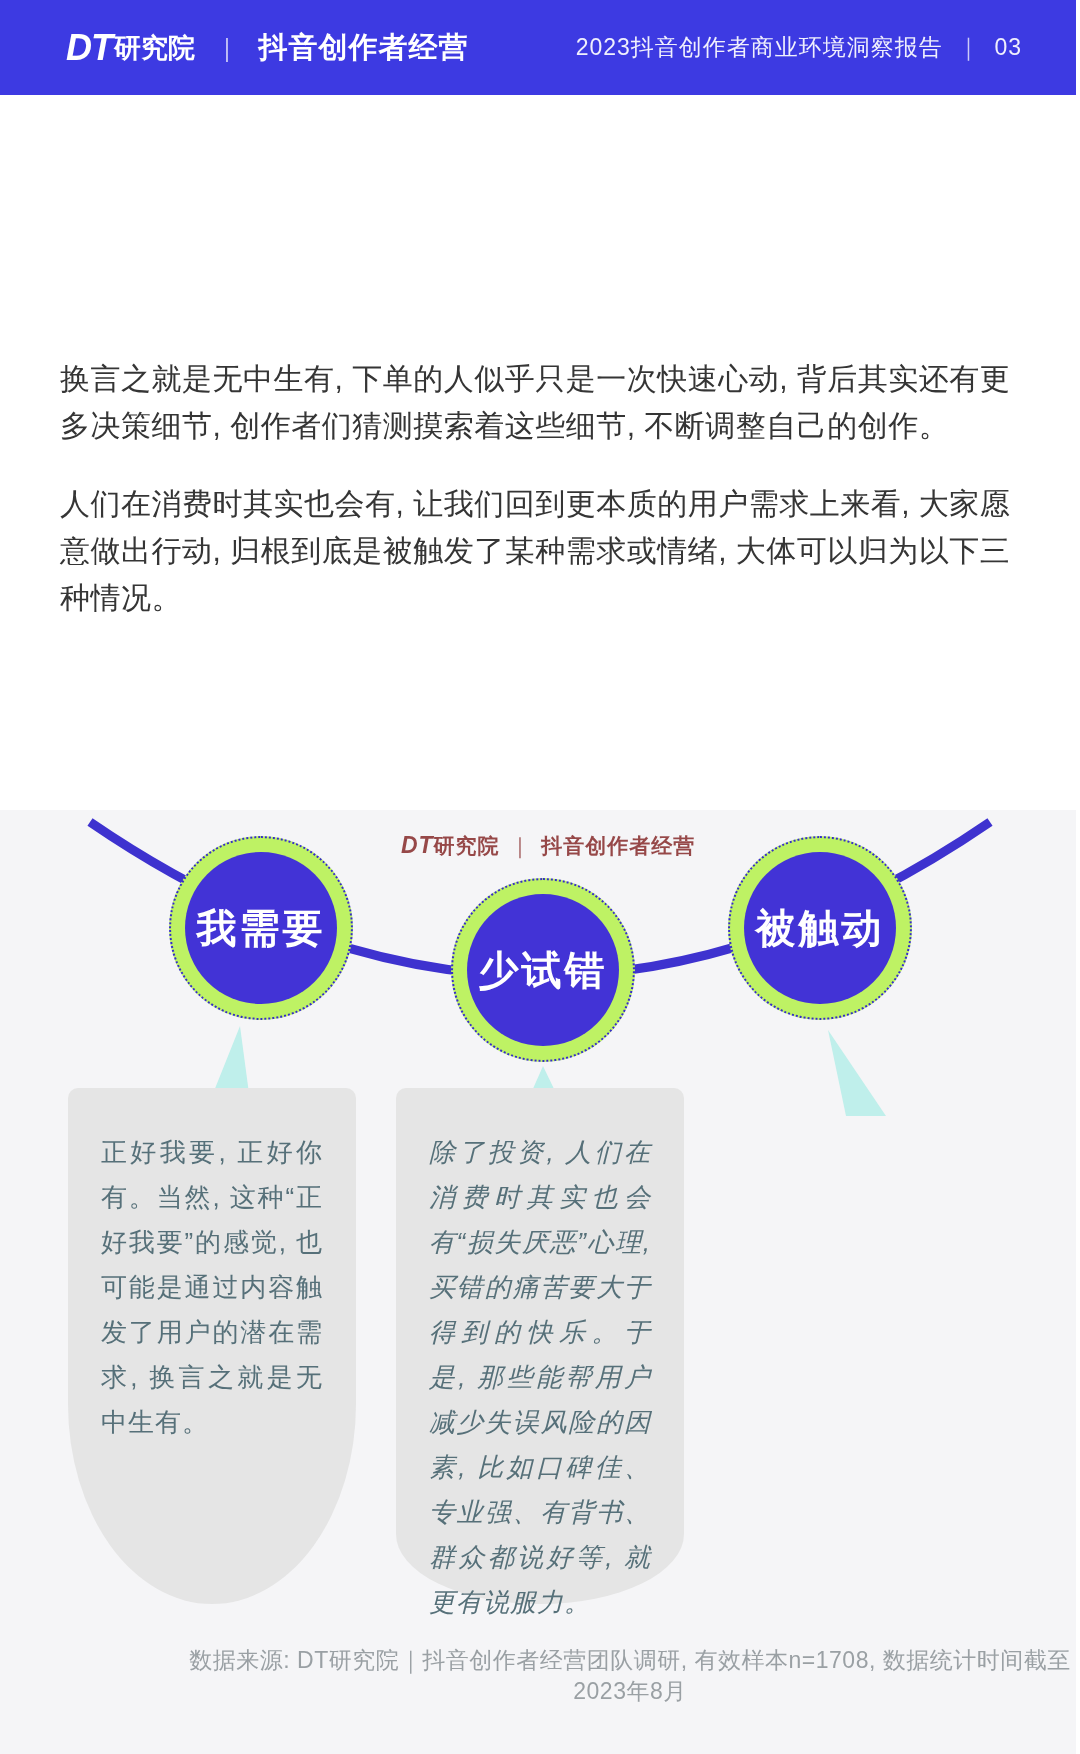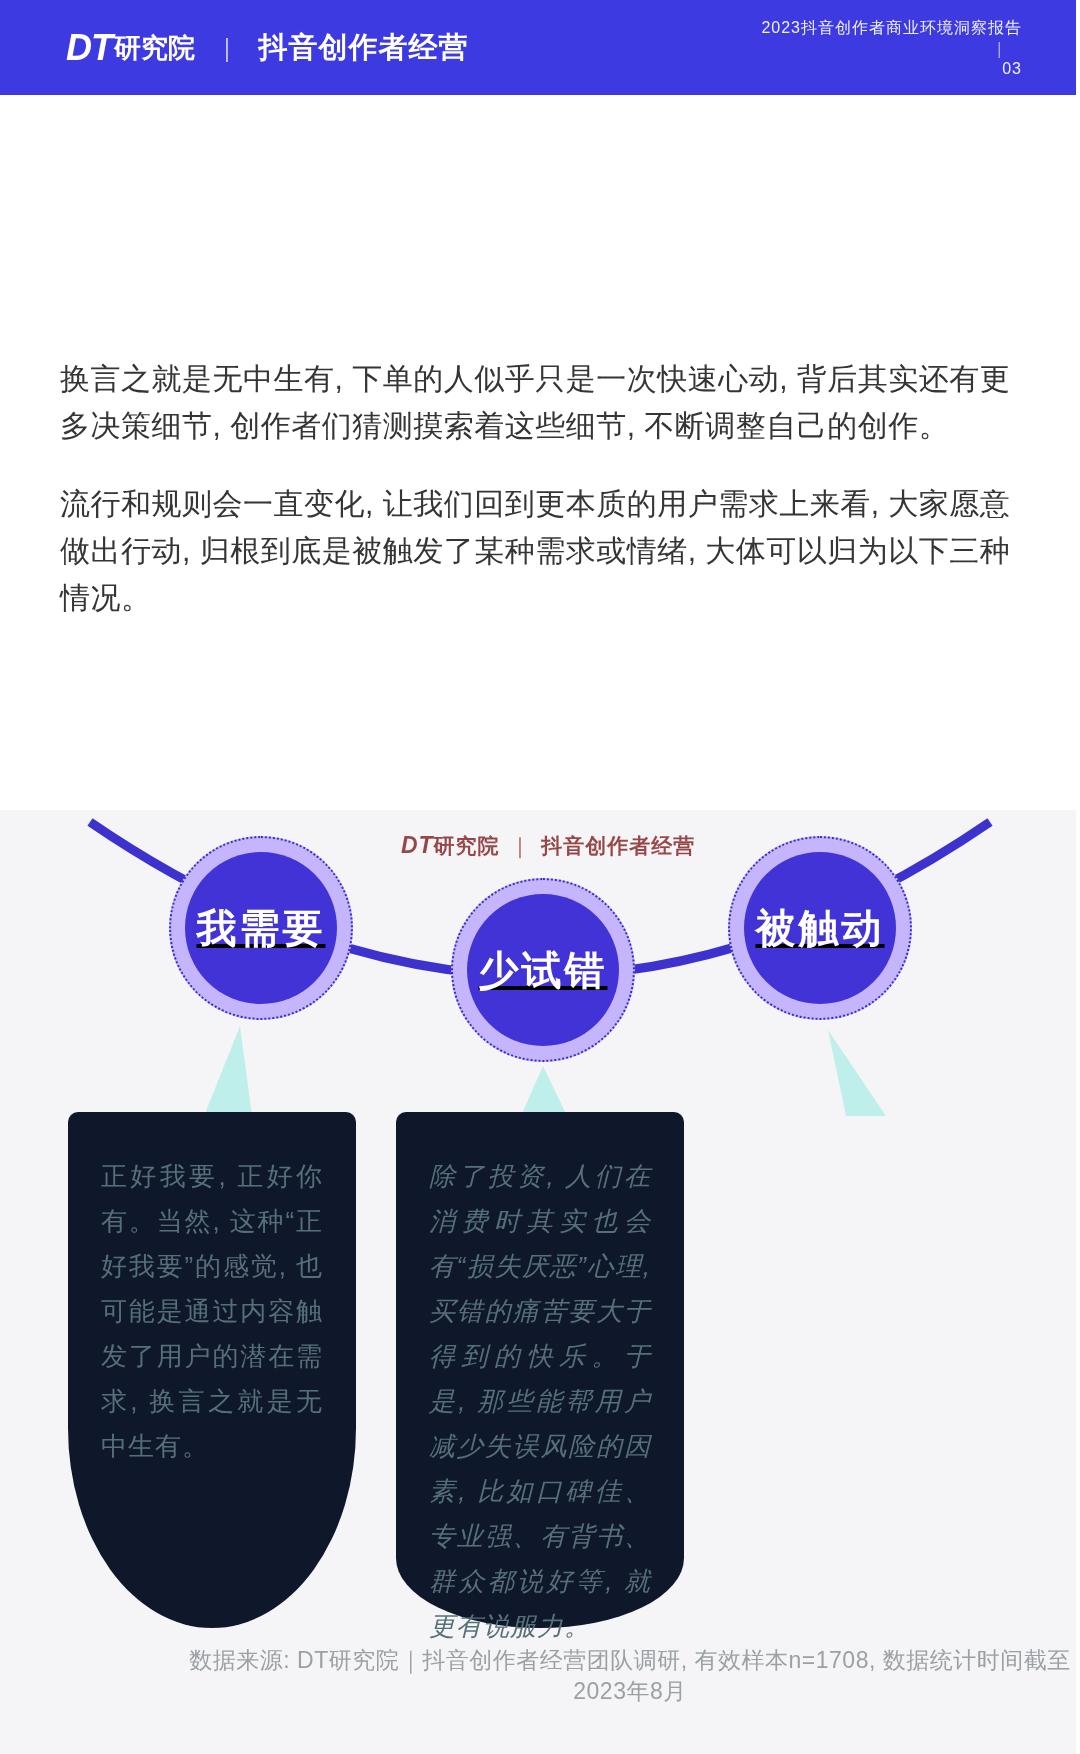--- a/index.html
+++ b/index.html
@@ -15,8 +15,8 @@
   .logo-suffix{font-size:27px;font-weight:800;margin-left:2px;}
   .hdr-sep{font-size:24px;font-weight:200;margin:0 20px;opacity:.85;}
   .brand{font-size:29px;font-weight:800;letter-spacing:1px;}
-  .hdr-right{font-size:16px;font-weight:500;color:rgba(255,255,255,.92);letter-spacing:1px;
-             display:flex;align-items:flex-end;flex-direction:column;}
+  .hdr-right{font-size:23px;font-weight:500;color:rgba(255,255,255,.92);letter-spacing:1px;
+             display:flex;align-items:center;}
   .hdr-right .pgsep{margin:0 14px;font-weight:200;opacity:.8;}
 
   

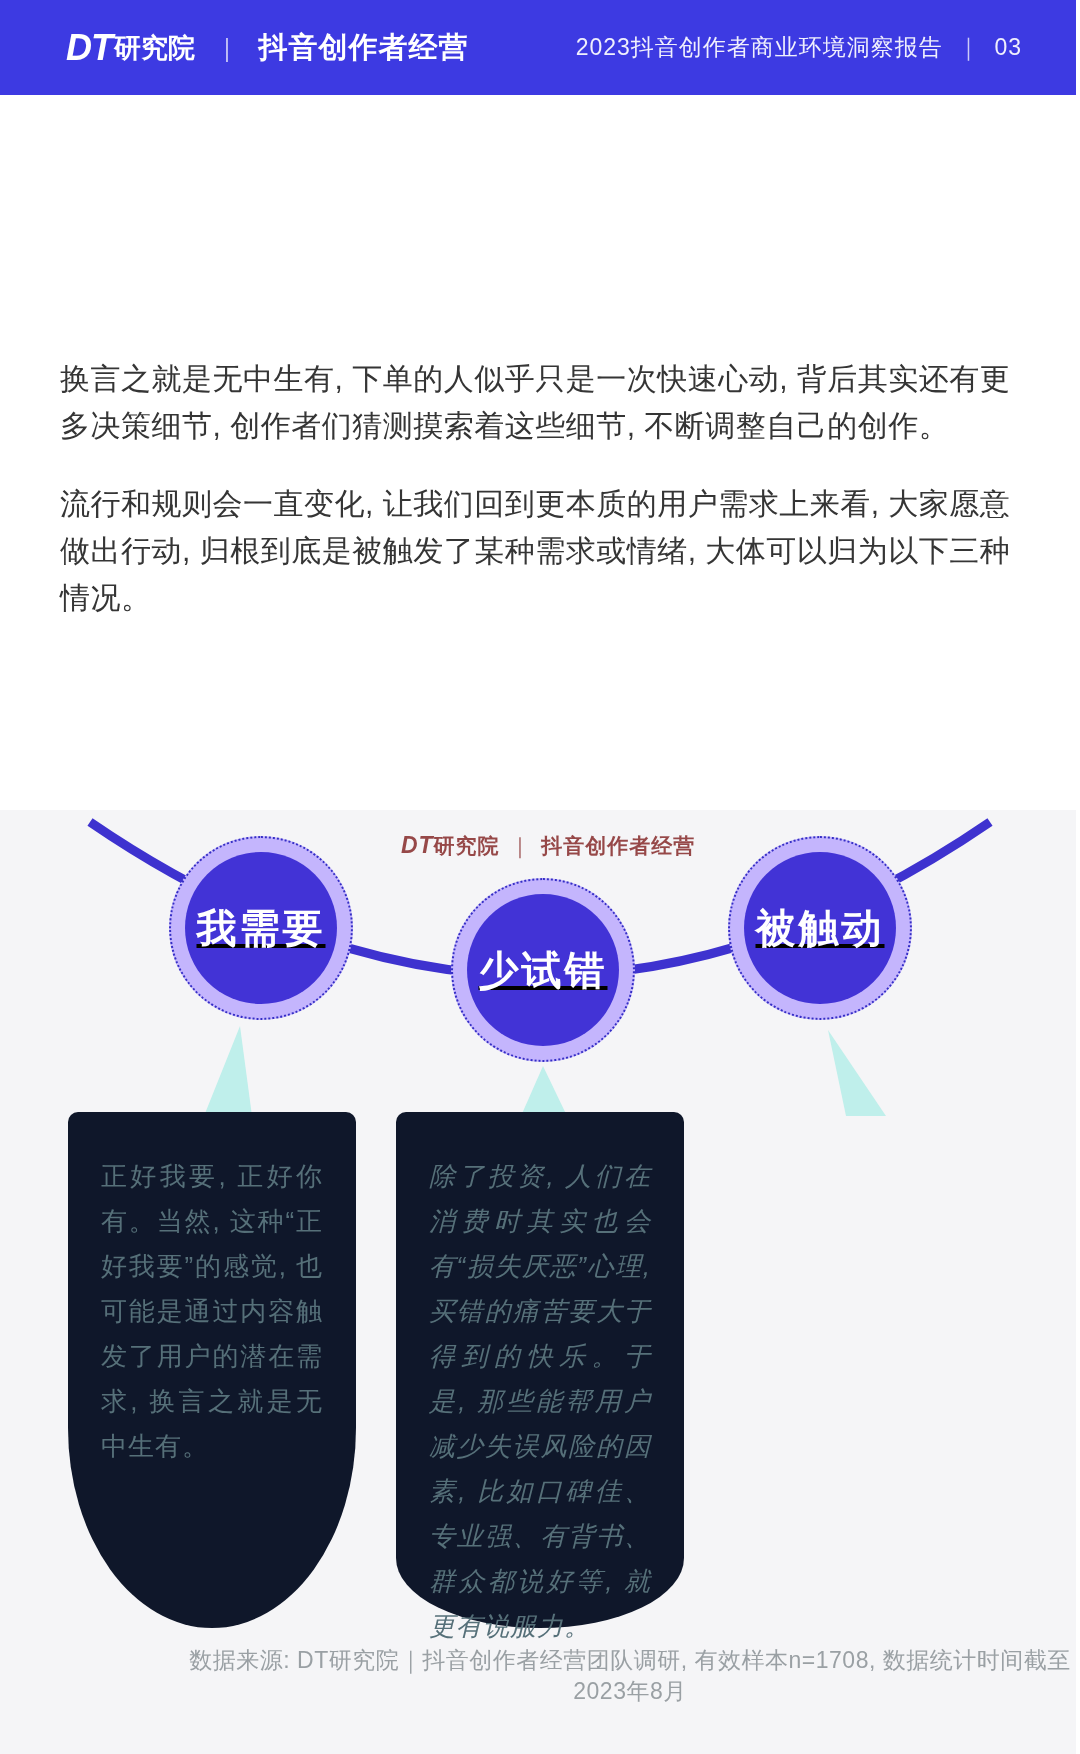--- a/index.html
+++ b/index.html
@@ -74,7 +74,7 @@
   </div>
 
   <p class="para" style="top:325px;">换言之就是无中生有, 下单的人似乎只是一次快速心动, 背后其实还有更多决策细节, 创作者们猜测摸索着这些细节, 不断调整自己的创作。</p>
-  <p class="para" style="top:450px;">流行和规则会一直变化, 让我们回到更本质的用户需求上来看, 大家愿意做出行动, 归根到底是被触发了某种需求或情绪, 大体可以归为以下三种情况。</p>
+  <p class="para" style="top:450px;">人们在消费时其实也会有, 让我们回到更本质的用户需求上来看, 大家愿意做出行动, 归根到底是被触发了某种需求或情绪, 大体可以归为以下三种情况。</p>
 
   <div class="gray"></div>
 

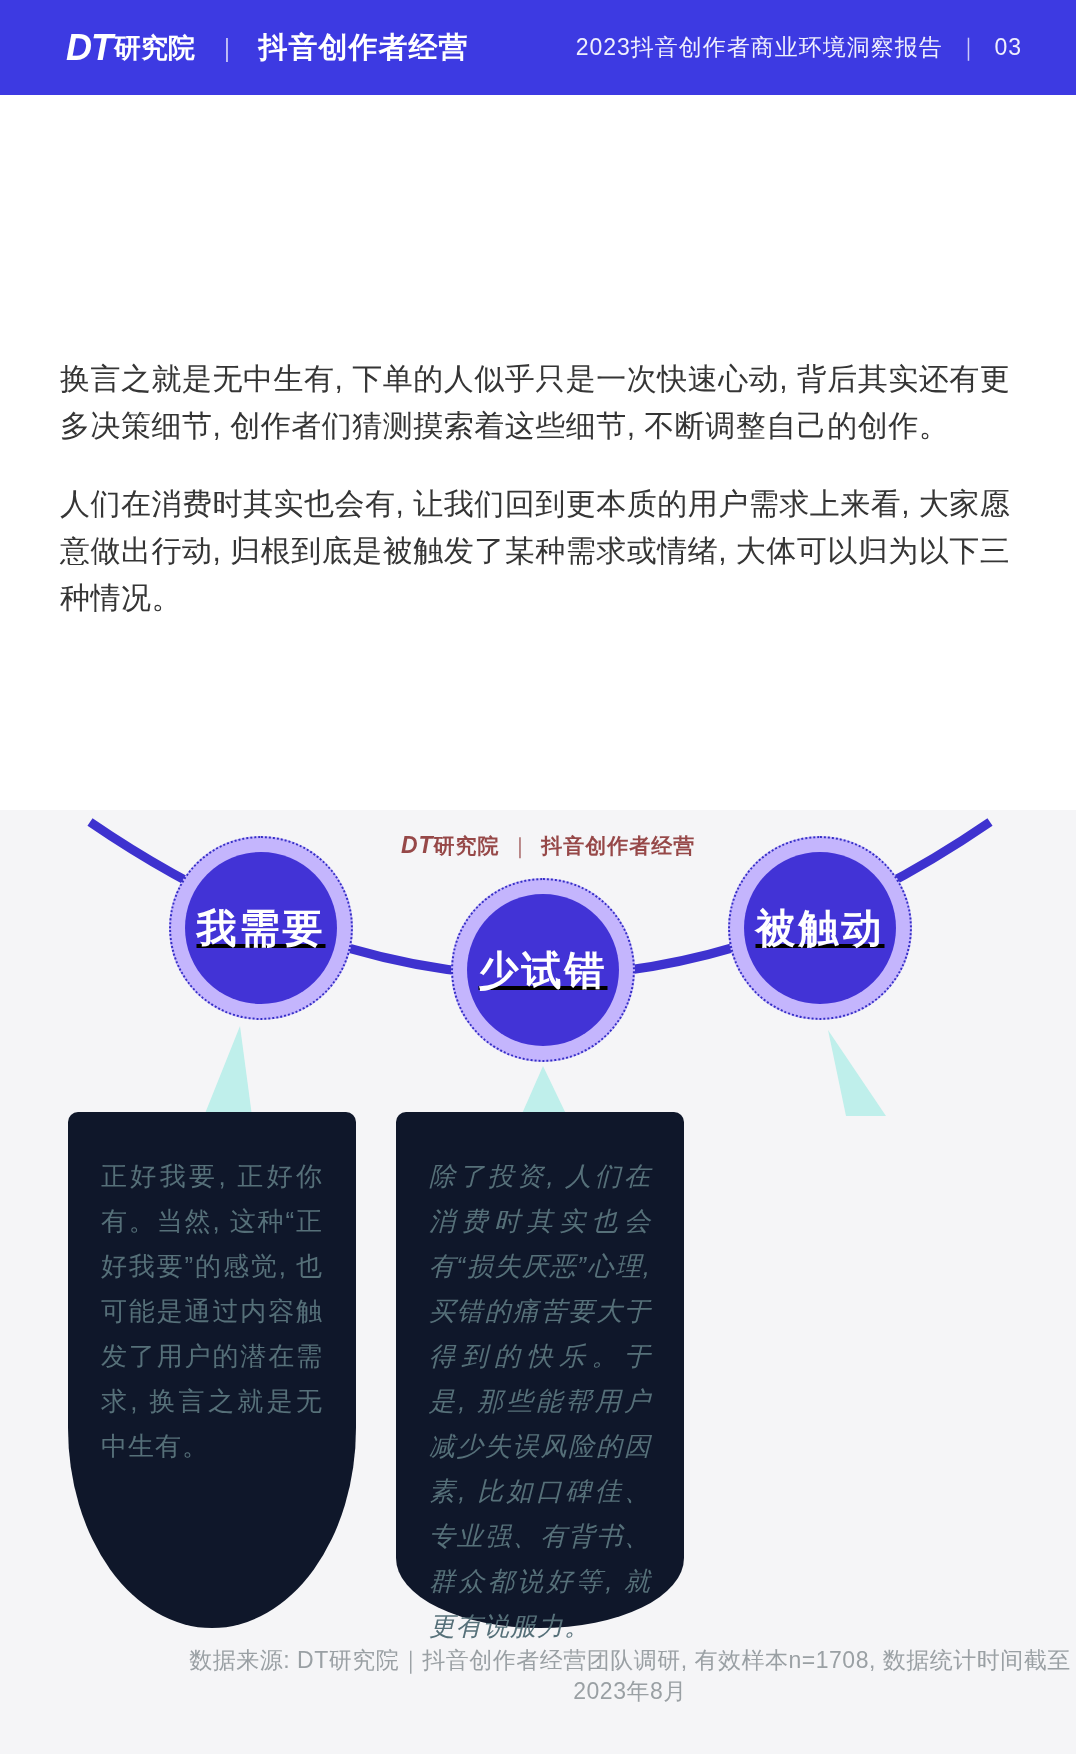--- a/index.html
+++ b/index.html
@@ -30,8 +30,8 @@
 
   
   .ring{position:absolute;width:184px;height:184px;border-radius:50%;
-        background:#c4b5fd;border:2.5px dotted #352ec6;box-sizing:border-box;
-        display:flex;align-items:center;justify-content:center;text-decoration:underline;}
+        background:#bef264;border:2.5px dotted #352ec6;box-sizing:border-box;
+        display:flex;align-items:center;justify-content:center;}
   .disc{width:152px;height:152px;border-radius:50%;background:#4233d6;
         display:flex;align-items:center;justify-content:center;}
   .disc span{color:#ffffff;font-size:40px;font-weight:800;letter-spacing:3px;white-space:nowrap;}

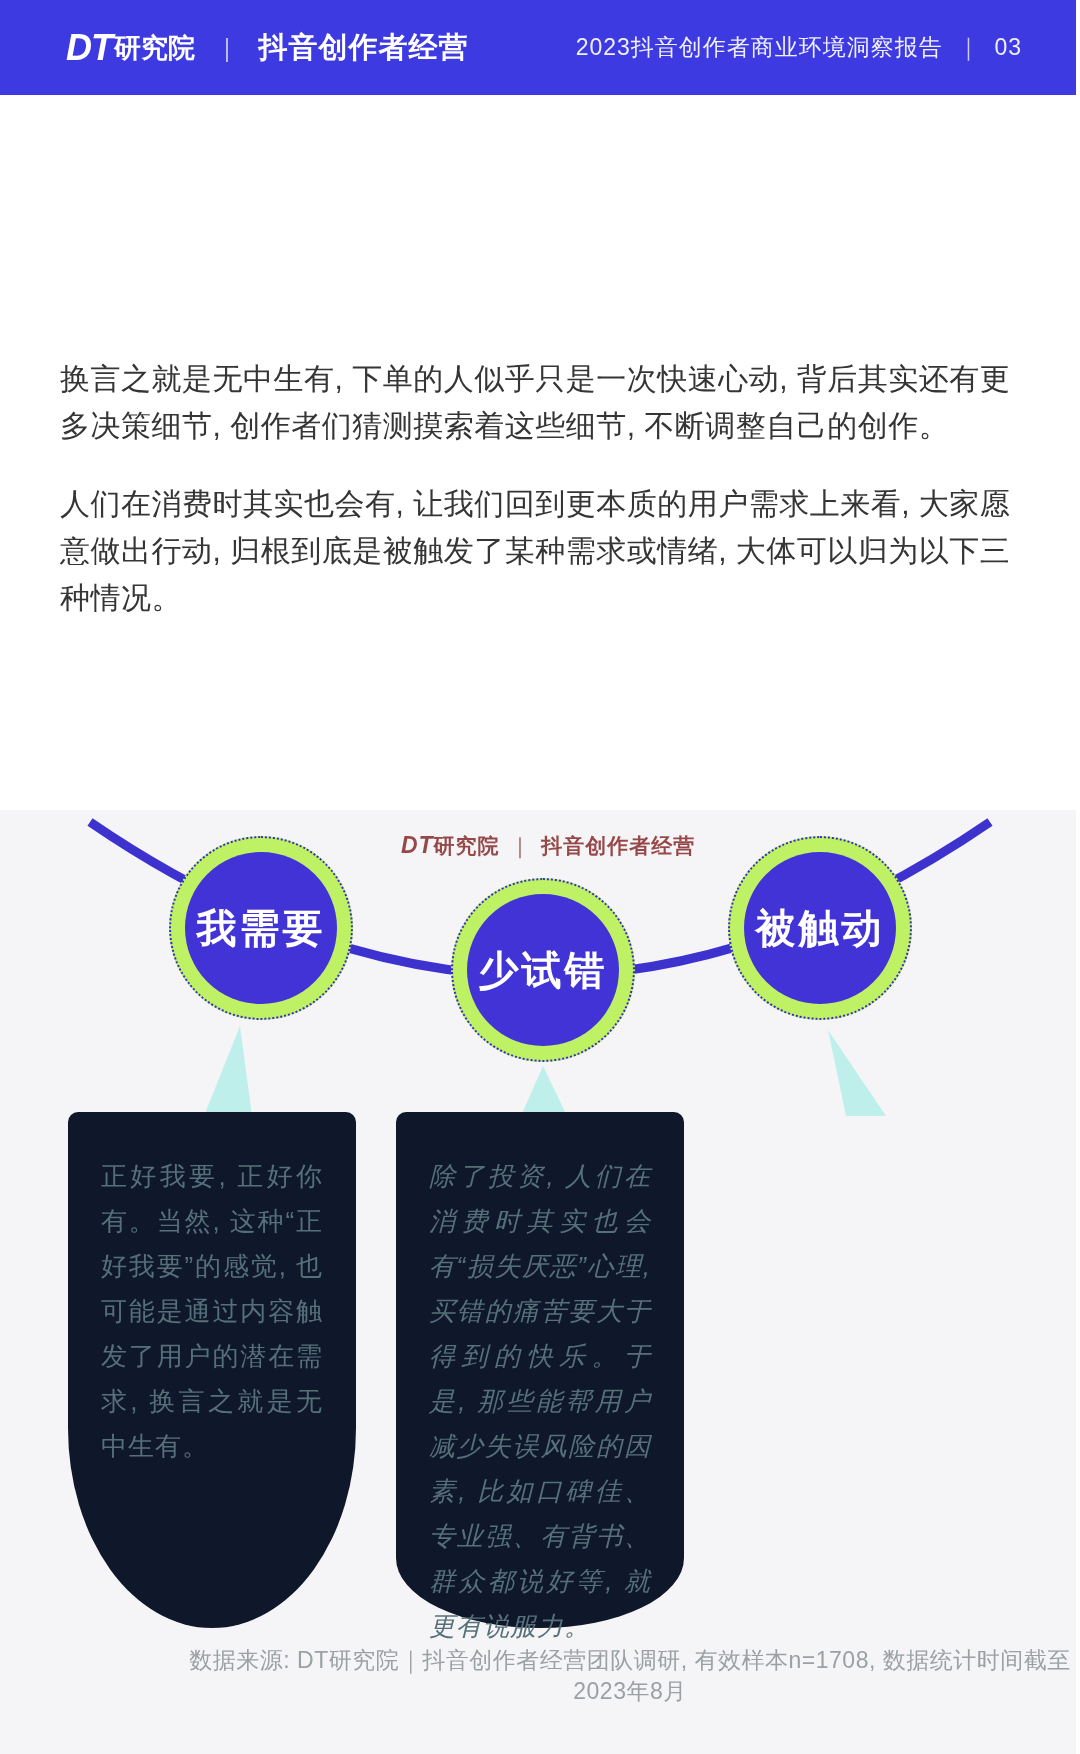--- a/index.html
+++ b/index.html
@@ -43,7 +43,7 @@
   .wm .wm-sep{font-weight:200;margin:0 10px;}
 
   
-  .panel{position:absolute;top:1112px;width:288px;height:516px;background:#0f172a;
+  .panel{position:absolute;top:1088px;width:288px;height:516px;background:#e5e5e5;
          box-sizing:border-box;padding:42px 33px 0 33px;}
   .panel-side{border-radius:10px 10px 50% 50% / 10px 10px 200px 200px;}
   .panel-mid {border-radius:10px 10px 50% 50% / 10px 10px 70px 70px;font-style:italic;}

